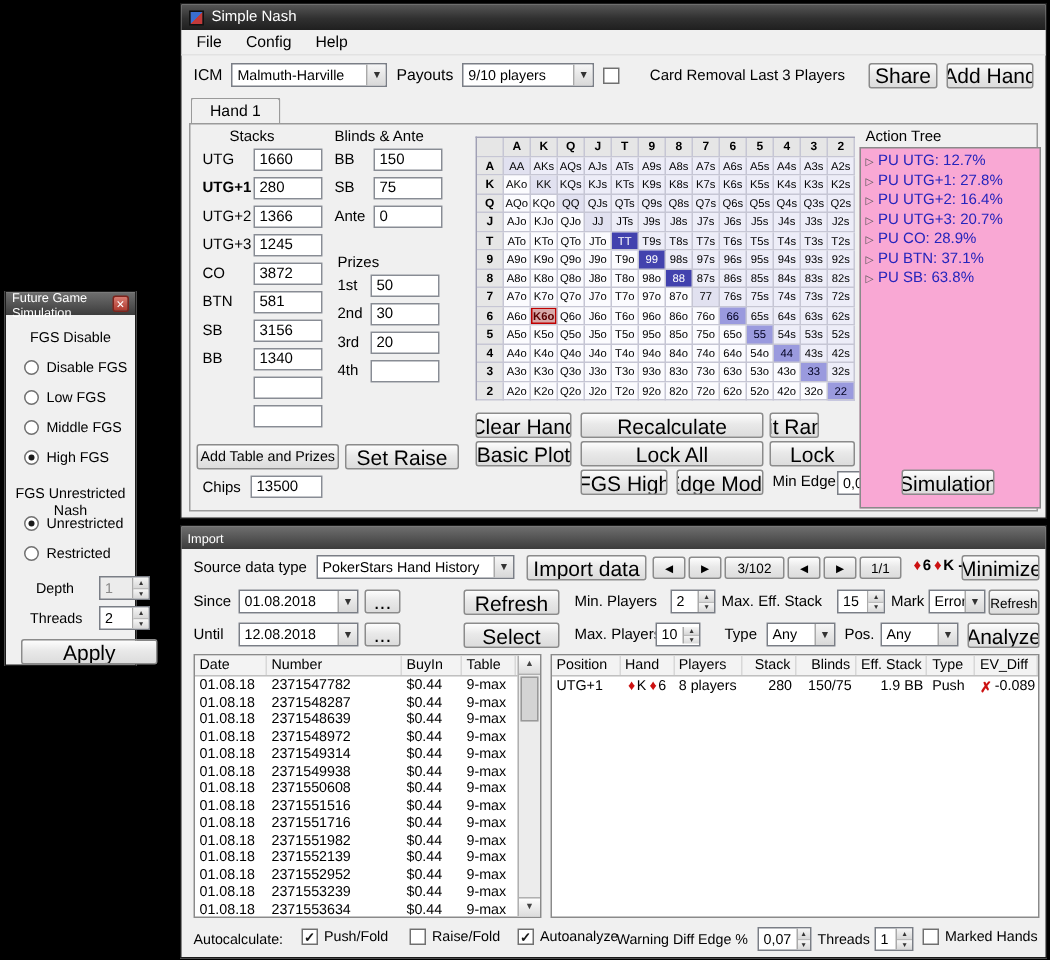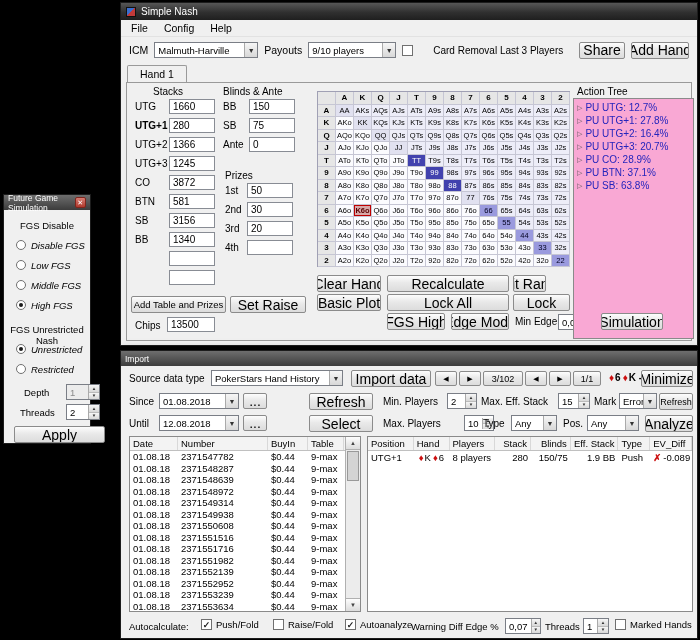--- a/index.html
+++ b/index.html
@@ -86,7 +86,7 @@
   .radio-group { position:absolute; left:12px; display:flex; flex-direction:column; gap:6px; }
   #fgs-group1 { top:28px; } #fgs-group2 { top:132px; }
   .radio-row { display:flex; align-items:center; gap:5px; height:14px; }
-  .radio-label { font-size:9.5px; white-space:nowrap;font-style:italic; }
+  .radio-label { font-size:9.5px; white-space:nowrap; }
   .l-depth { left:20px; top:177px; font-size:9.5px; } .sp-depth { left:62px; top:174px; width:34px; }
   .l-threads { left:16px; top:197px; font-size:9.5px; } .sp-threads { left:62px; top:194px; width:34px; }
   .fgs-apply { left:10px; top:216px; width:91px; }

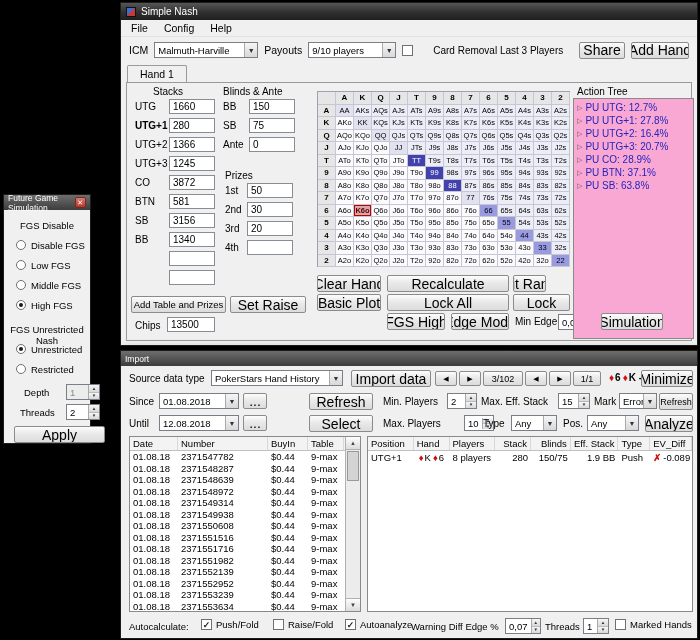--- a/index.html
+++ b/index.html
@@ -113,7 +113,7 @@
   .b-refresh2 { left:538px; top:27px; width:34px; font-size:9px; }
   .l-until { left:8px; top:52px; } .cb-until { left:38px; top:49px; width:80px; }
   .b-dots2 { left:122px; top:49px; width:24px; height:16px; } .b-select { left:188px; top:49px; width:64px; }
-  .l-maxp { left:262px; top:52px; } .sp-maxp { left:343px; top:49px; width:30px;align-items:center; }
+  .l-maxp { left:262px; top:52px; } .sp-maxp { left:316px; top:49px; width:30px;align-items:center; }
   .l-type { left:362px; top:52px; } .cb-type { left:390px; top:49px; width:46px; }
   .l-pos { left:442px; top:52px; } .cb-pos { left:466px; top:49px; width:52px; }
   .b-analyze { left:524px; top:49px; width:48px; }

